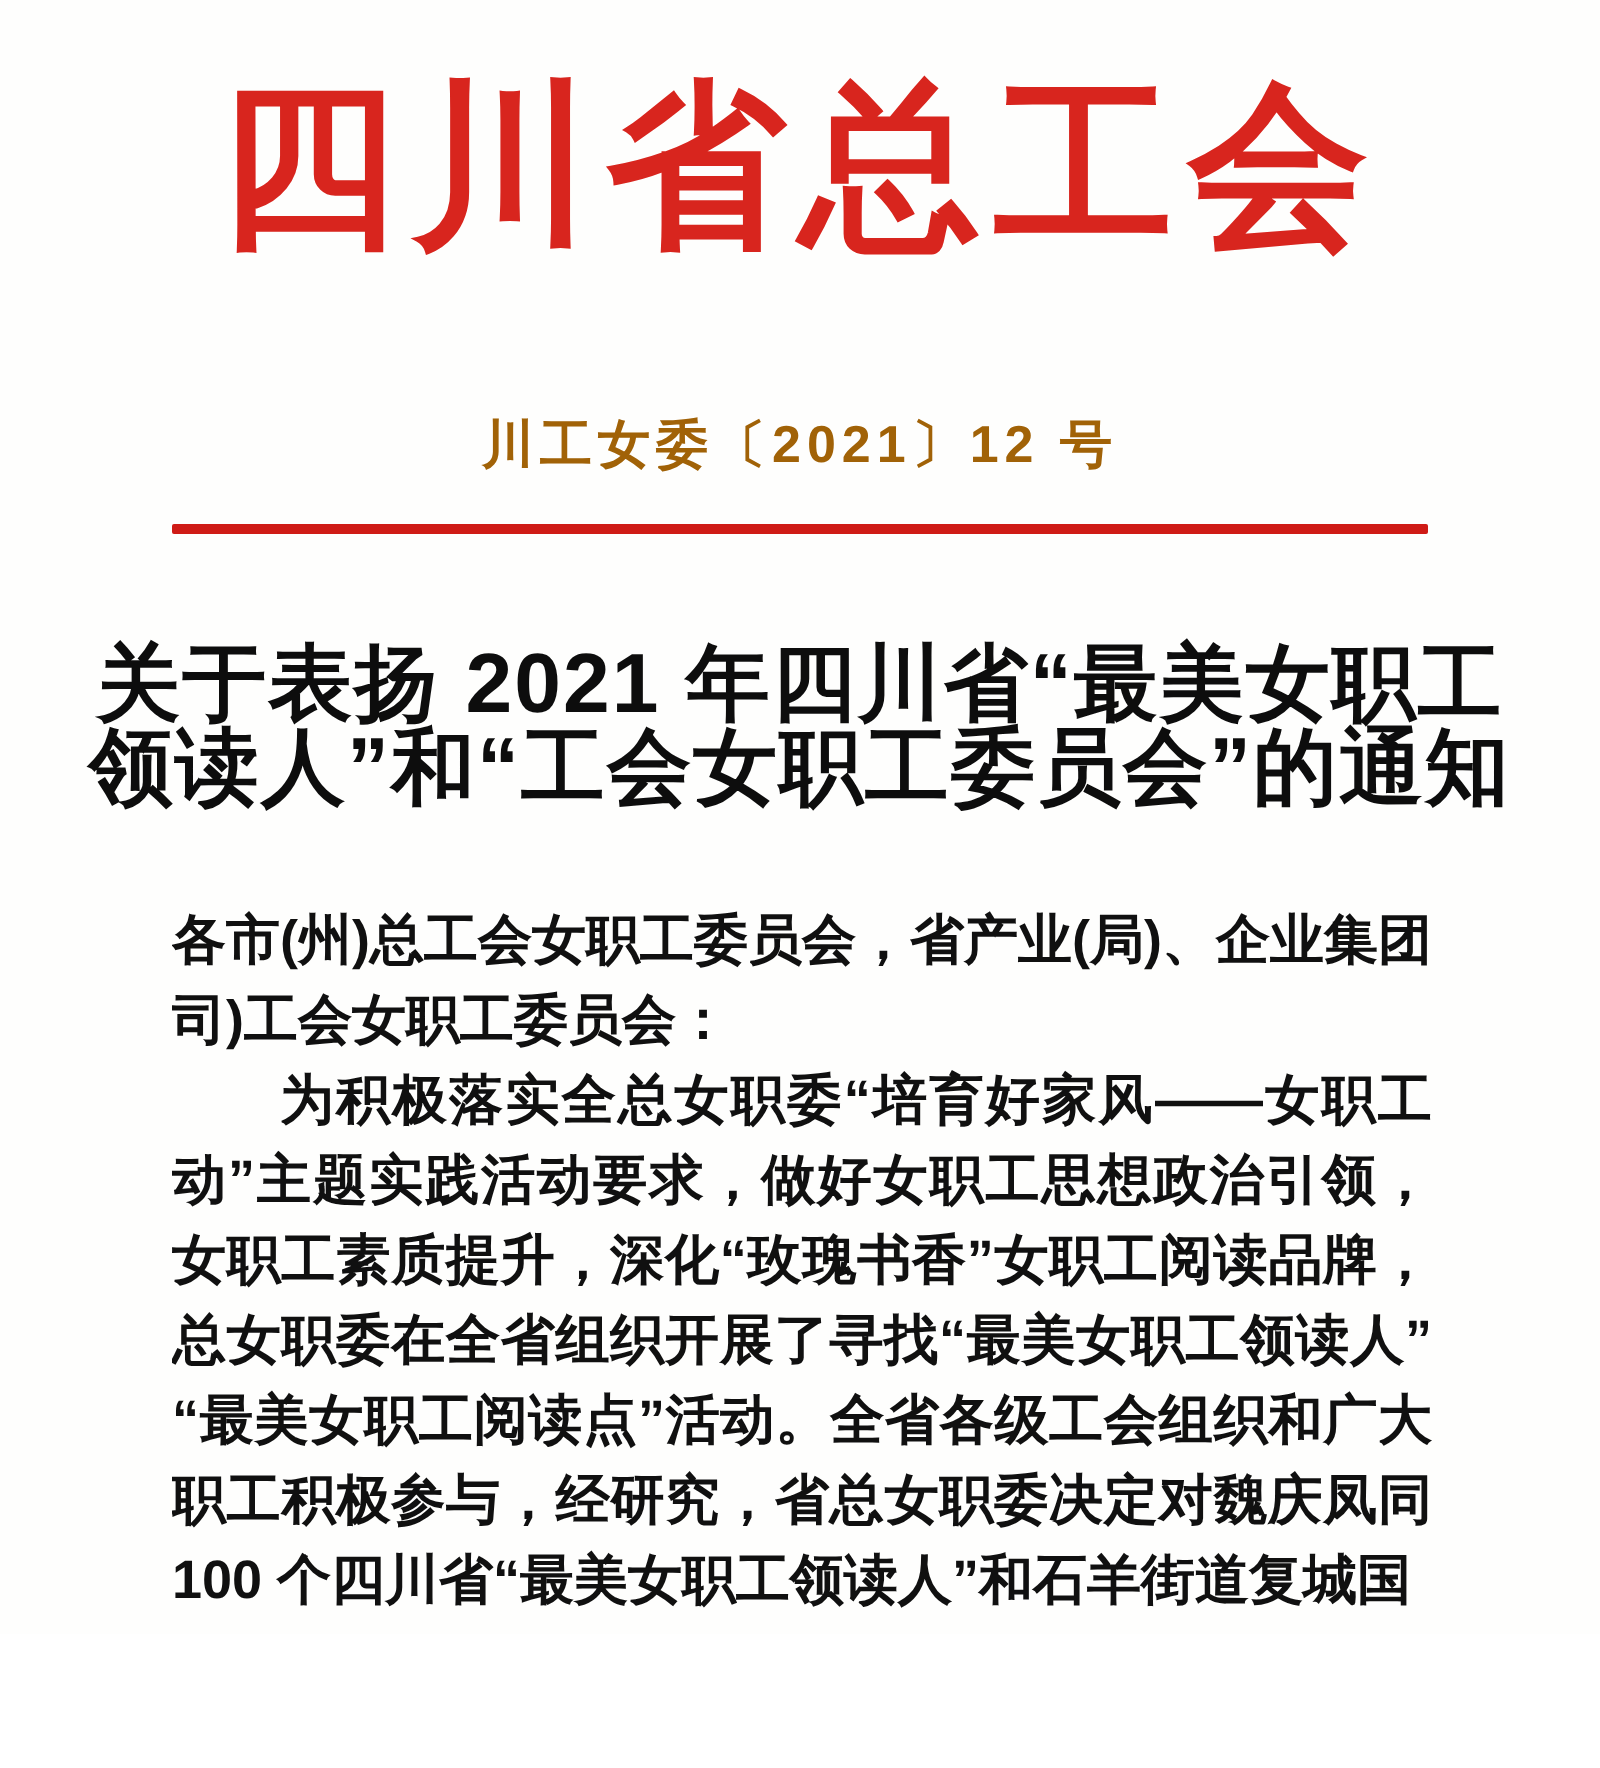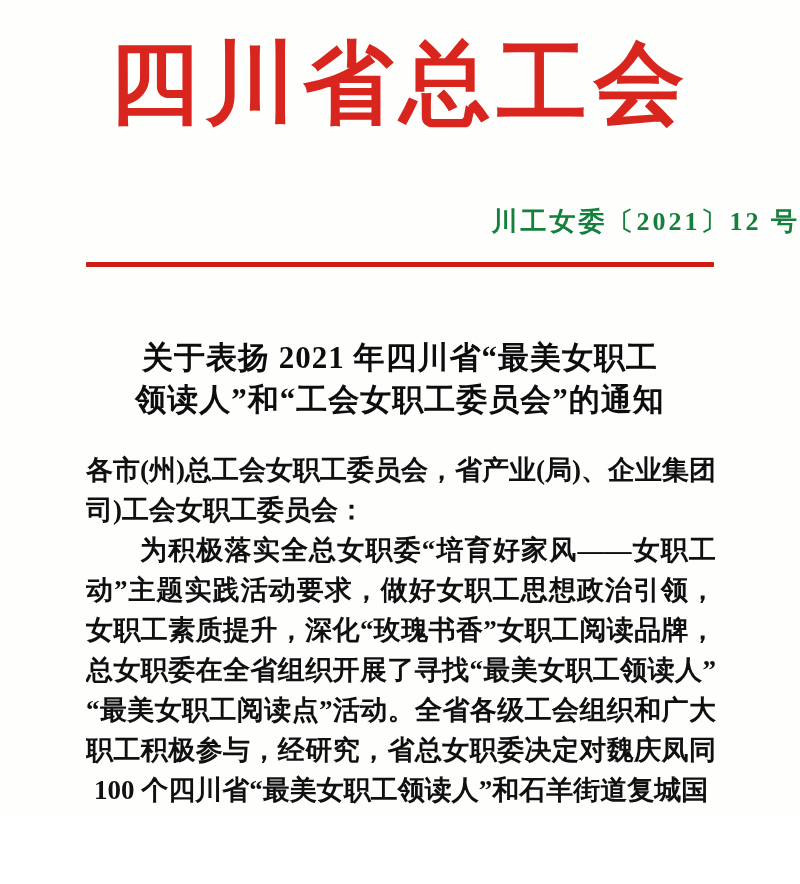--- a/index.html
+++ b/index.html
@@ -14,7 +14,7 @@
     margin: 0 auto;
     background: #fefefd;
     overflow: hidden;
-    font-family: Liberation Serif, serif;
+    font-family: Liberation Sans, sans-serif;
     color: #121212;
   }
   .issuer-title {

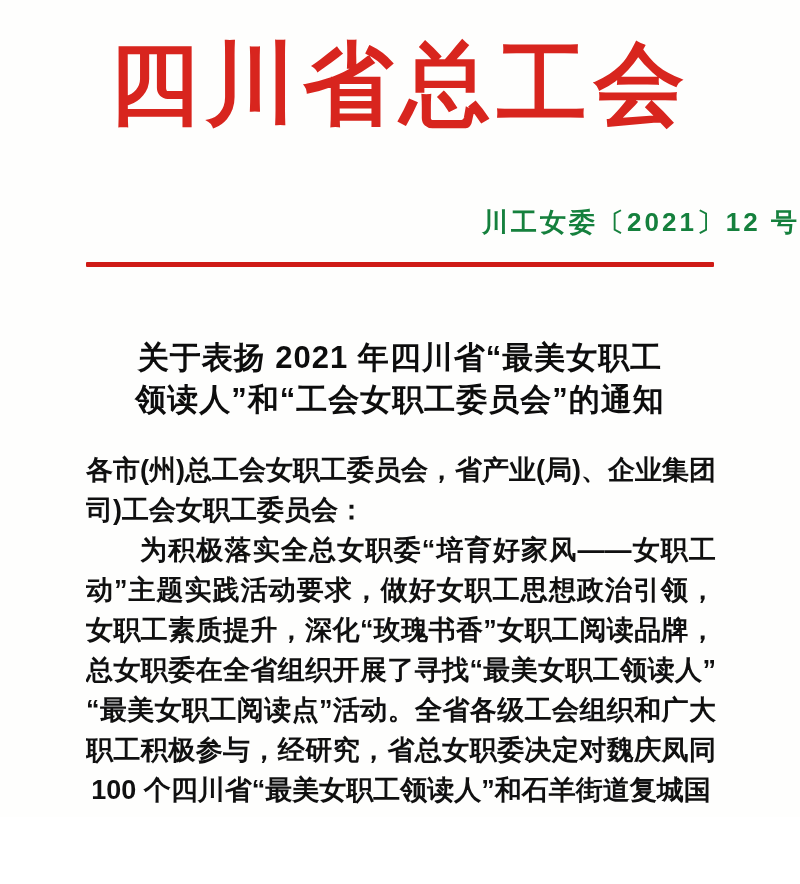--- a/index.html
+++ b/index.html
@@ -35,12 +35,12 @@
     top: 204px;
     left: 0;
     right: 0;
-    text-align: right;
+    text-align: center;
     font-size: 26px;
     line-height: 36px;
     font-weight: 600;
     letter-spacing: 3px;
-    color: #15803d;
+    color: #a16207;
   }
   .red-line {
     position: absolute;

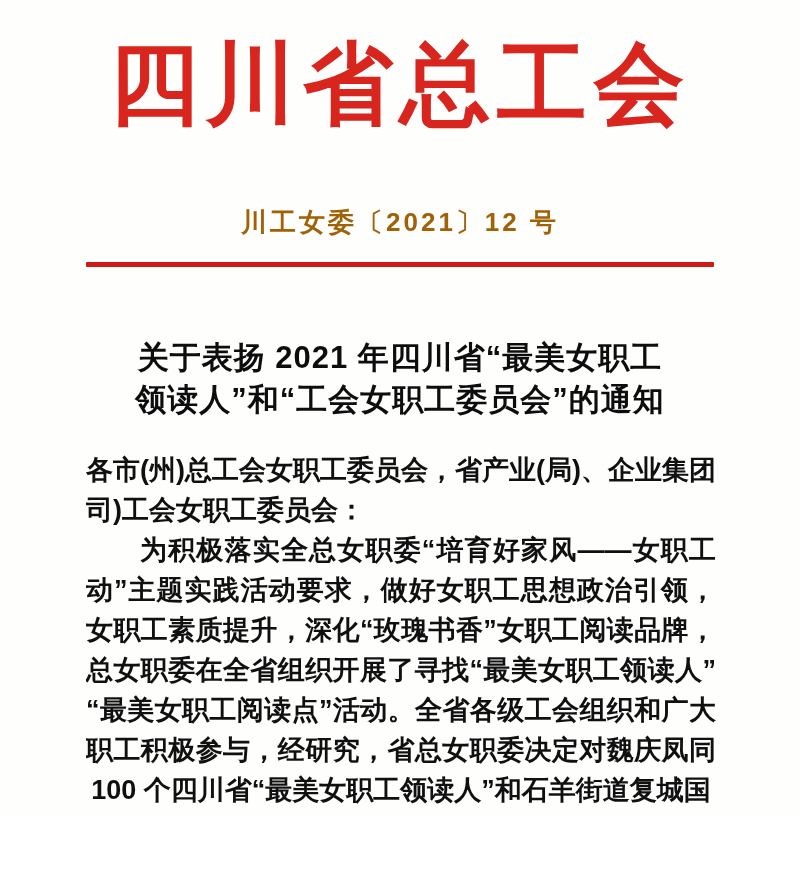--- a/index.html
+++ b/index.html
@@ -53,11 +53,11 @@
   }
   .notice-title {
     position: absolute;
-    top: 337px;
+    top: 321px;
     left: 40px;
     right: 40px;
     text-align: center;
-    font-size: 31px;
+    font-size: 42px;
     line-height: 42px;
     font-weight: 800;
     letter-spacing: 1px;

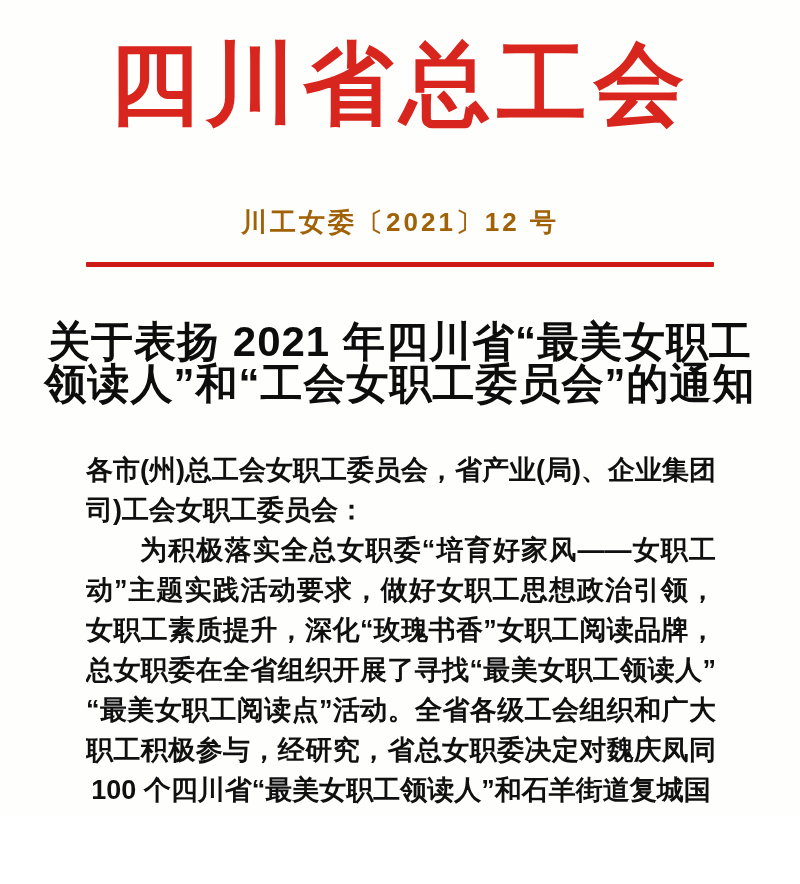--- a/index.html
+++ b/index.html
@@ -82,7 +82,7 @@
     overflow: hidden;
   }
   .body-line.align-left {
-    text-align: center;
+    text-align: left;
     text-align-last: left;
   }
   .body-line.indent {

